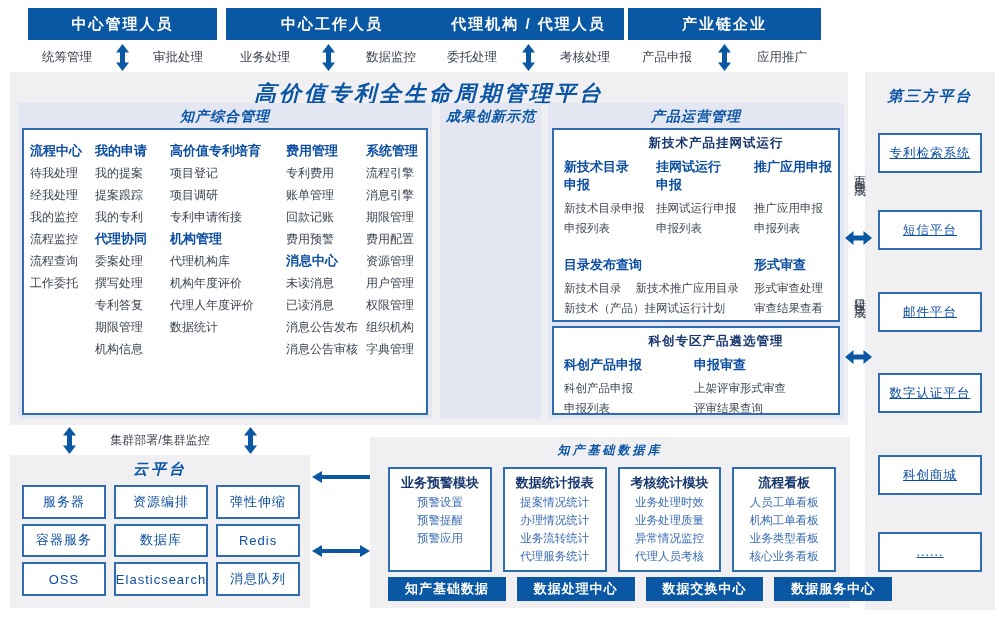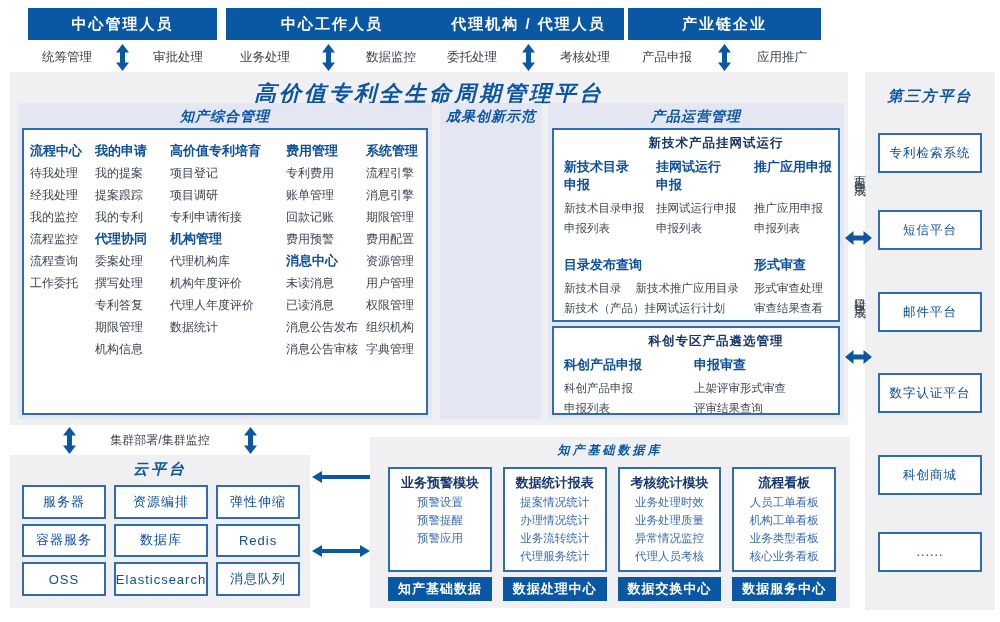--- a/index.html
+++ b/index.html
@@ -56,7 +56,7 @@
   .sidebar { position:absolute; left:865px; top:72px; width:130px; height:538px; background:#f0f0f3; }
   .sidebar-title { text-align:center; padding-top:15px; font-weight:bold; font-style:italic; font-size:15px; color:#0a55a5; letter-spacing:2px; }
   .tp-list > div { position:absolute; left:13px; width:104px; height:40px; background:#fff; border:2px solid #2e6db4;
-    color:#0c4ea2; font-size:12.5px; display:flex; align-items:center; justify-content:center; letter-spacing:1px; }
+    color:#0c4ea2; font-size:12.5px; display:flex; align-items:center; justify-content:center; letter-spacing:1px;text-decoration:underline; }
   .tp-list > div:nth-child(1){top:61px} .tp-list > div:nth-child(2){top:138px}
   .tp-list > div:nth-child(3){top:220px} .tp-list > div:nth-child(4){top:301px}
   .tp-list > div:nth-child(5){top:383px} .tp-list > div:nth-child(6){top:460px}

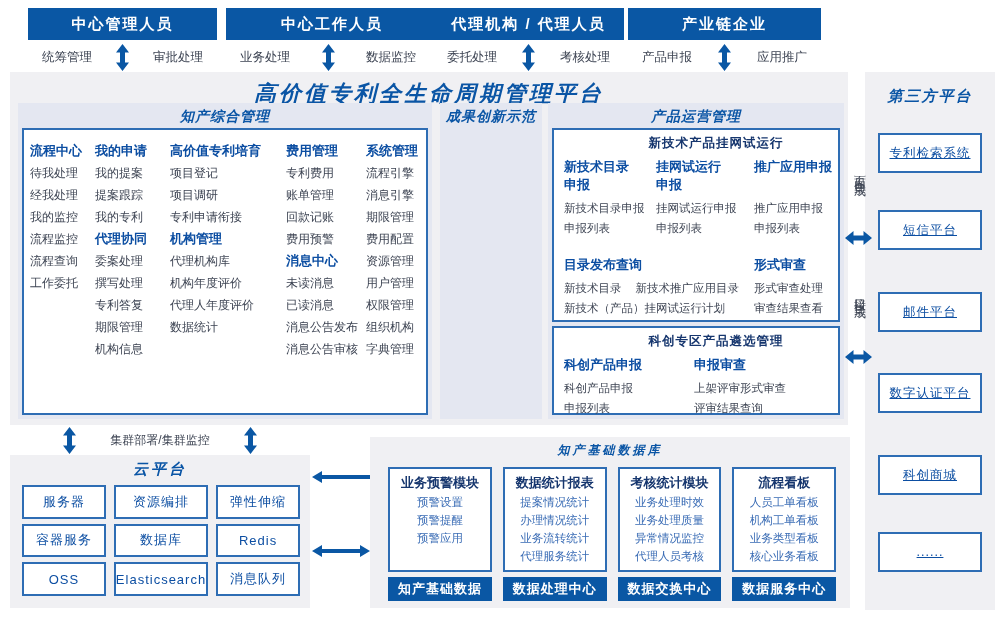--- a/index.html
+++ b/index.html
@@ -81,7 +81,7 @@
   .dw-module { flex:1; background:#fff; border:2px solid #2e6db4; text-align:center; padding-top:4px; }
   .dw-module .mh { font-size:13px; font-weight:bold; color:#16366e; line-height:20px; white-space:nowrap; }
   .dw-module .mi { font-size:11.5px; color:#3a6cb5; line-height:18px; white-space:nowrap; }
-  .dw-bars { position:absolute; left:18px; top:140px; width:448px; height:24px; display:flex; gap:11px;border-radius:7px; }
+  .dw-bars { position:absolute; left:18px; top:140px; width:504px; height:24px; display:flex; gap:11px;border-radius:7px; }
   .dw-bars > div { flex:1; background:#0a57a4; color:#fff; font-weight:bold; font-size:13px;
     display:flex; align-items:center; justify-content:center; letter-spacing:1px; }
 

